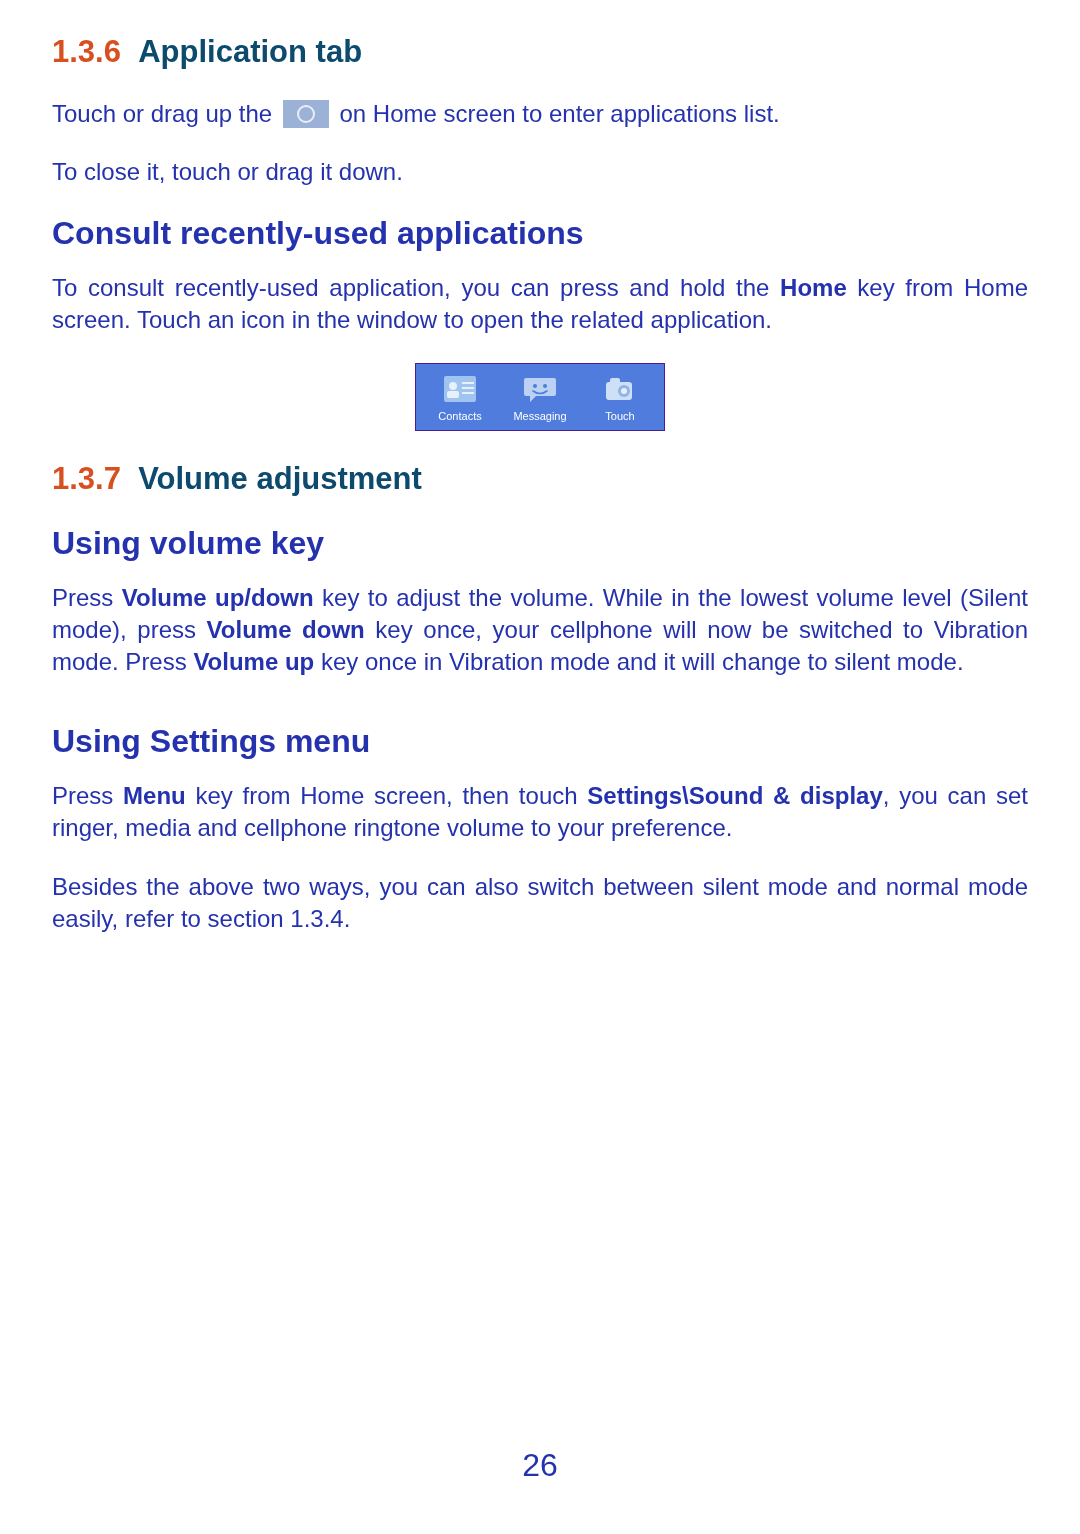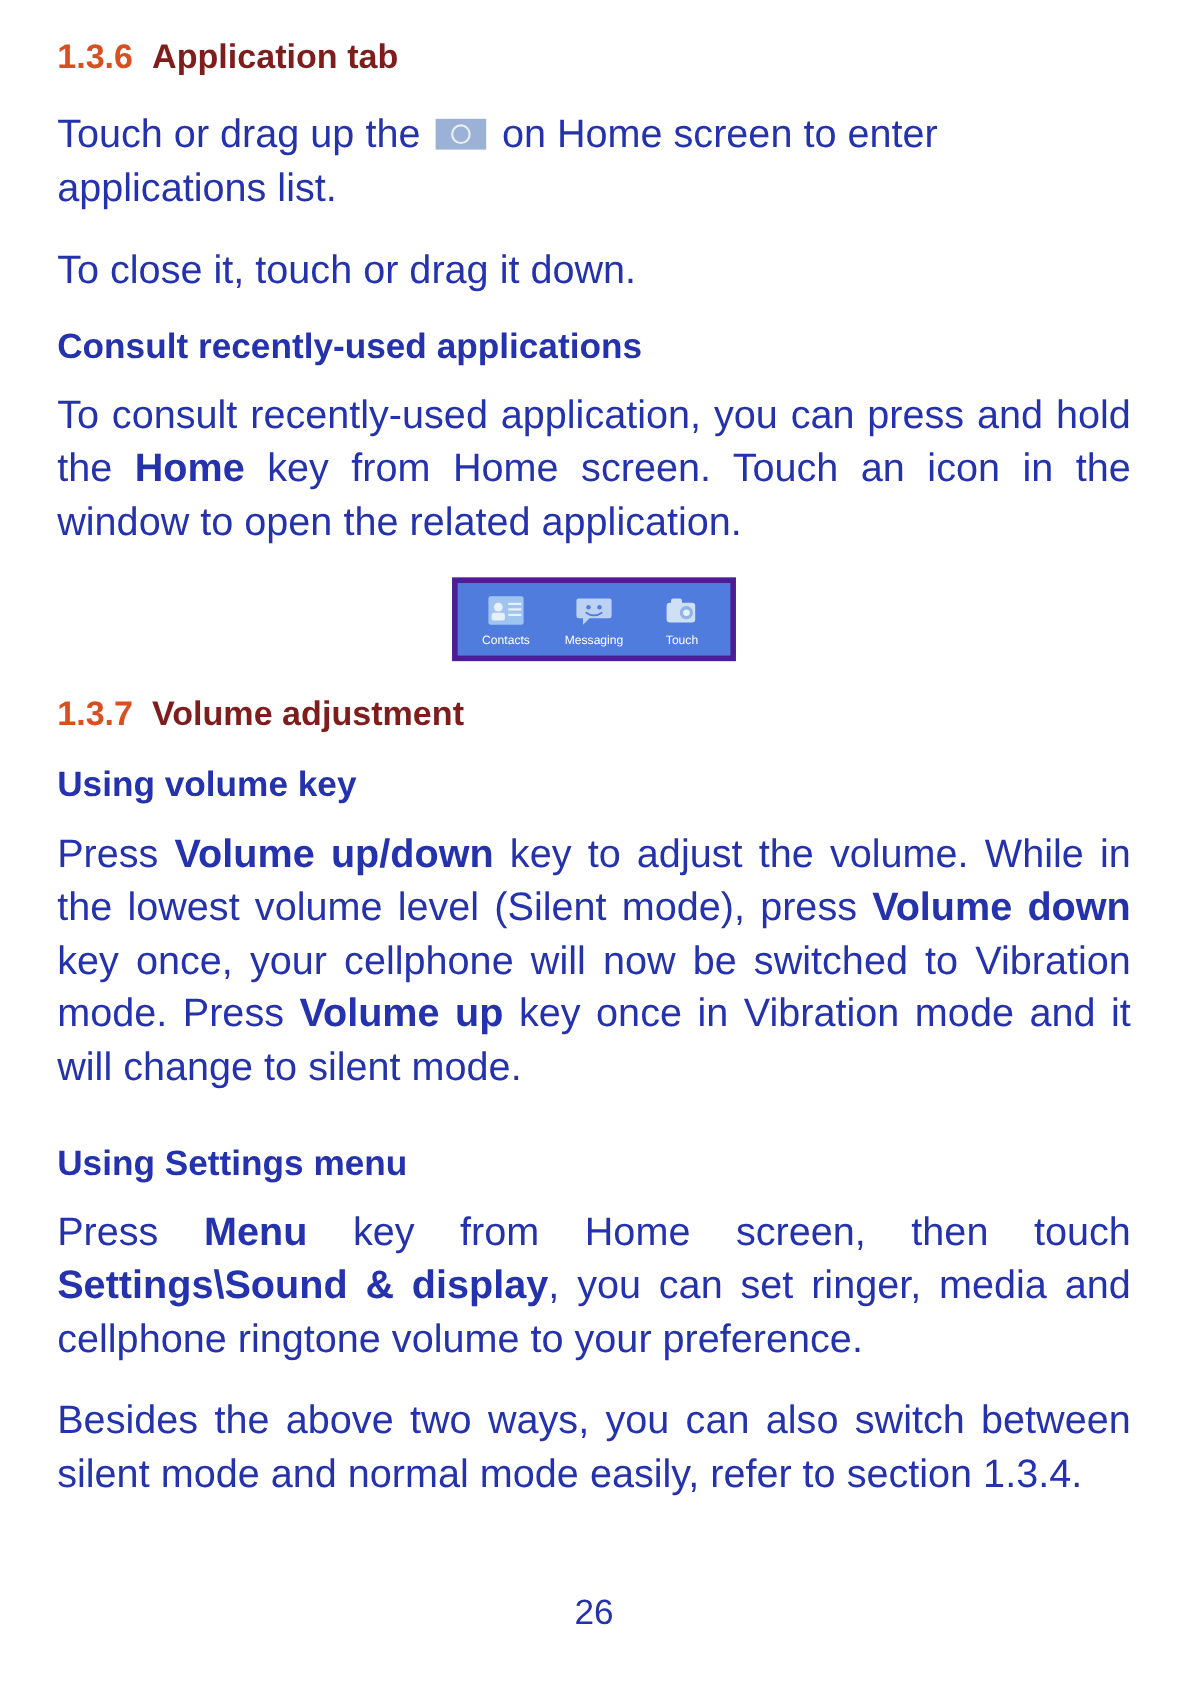--- a/index.html
+++ b/index.html
@@ -23,7 +23,7 @@
     margin: 0 0 28px 0;
   }
   .h-sec .num { color: #d84f20; margin-top: 10px; }
-  .h-sec .title { color: #7f1d1d; text-align: center; }
+  .h-sec .title { color: #0c4a6e; text-align: center; }
   .h-sub {
     font-weight: 700;
     font-size: 32px;

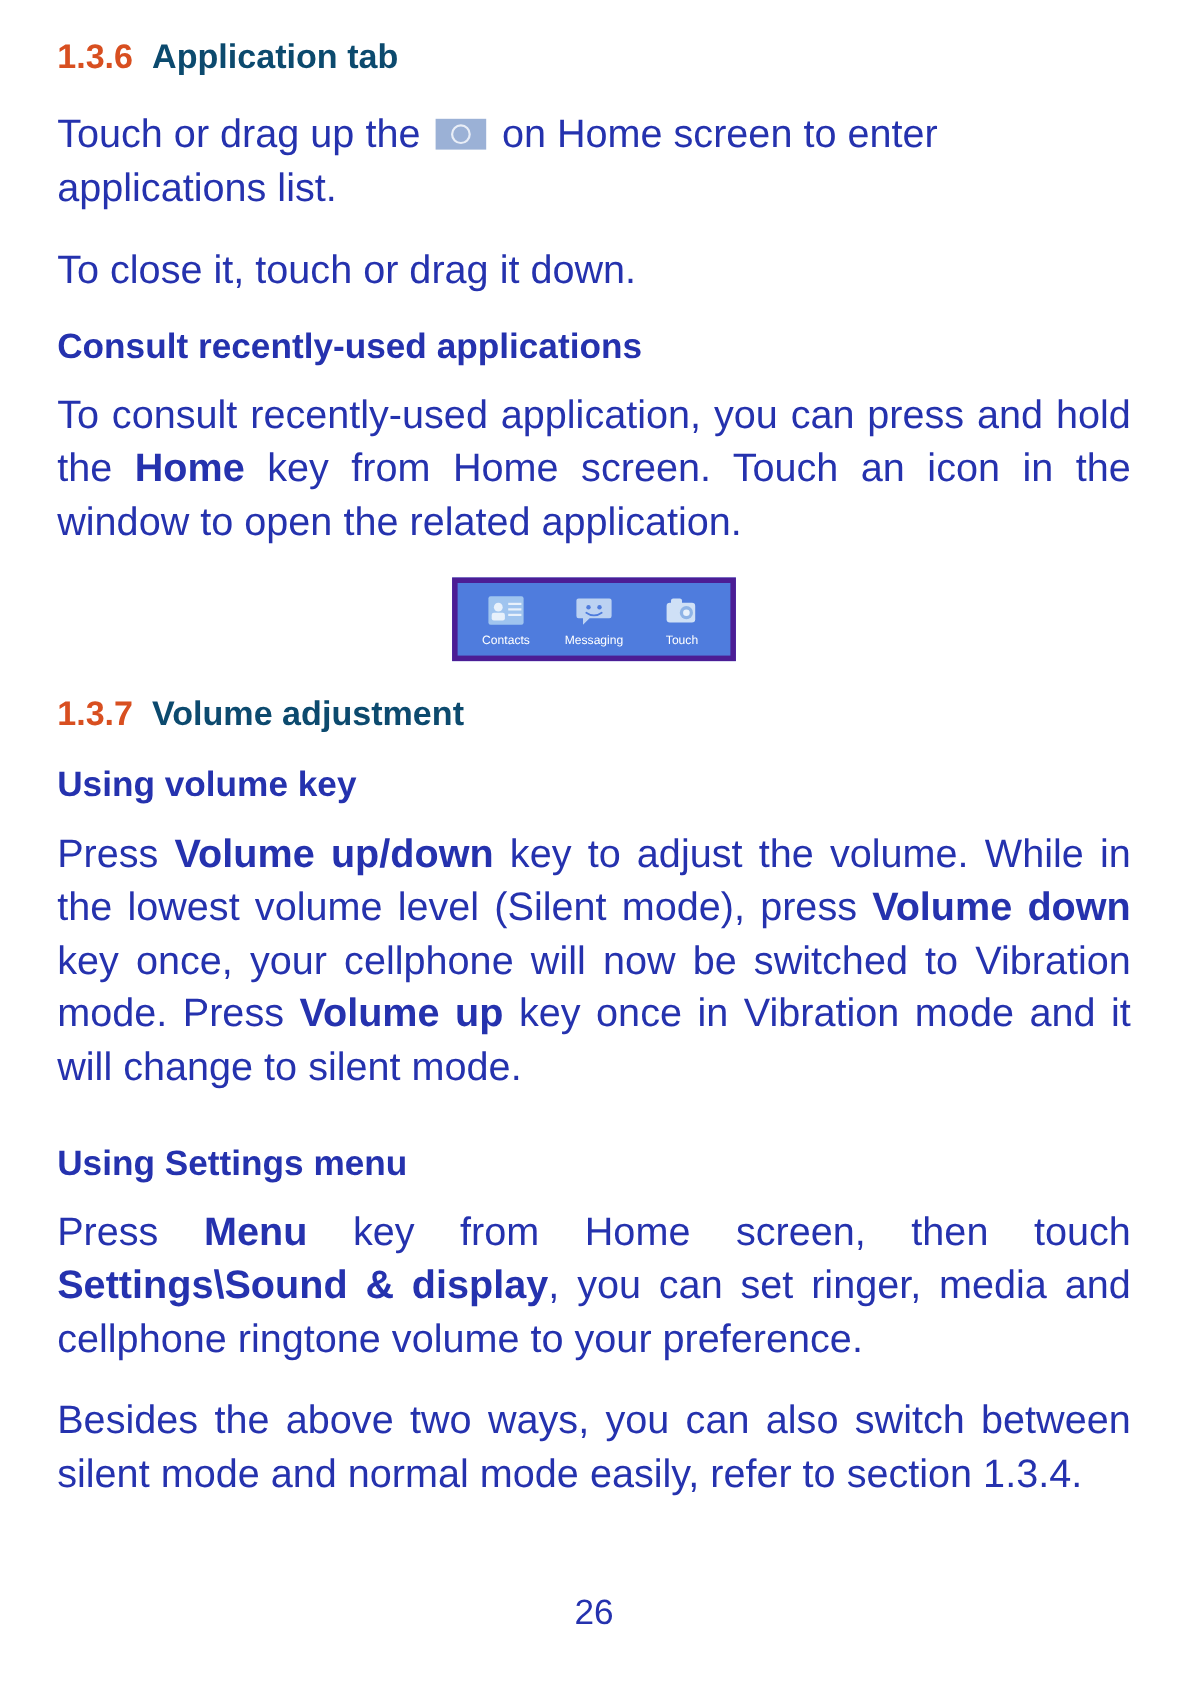--- a/index.html
+++ b/index.html
@@ -31,7 +31,7 @@
     margin: 8px 0 20px 0;
   }
   p.body {
-    font-size: 36px;
+    font-size: 24px;
     line-height: 1.35;
     margin: 0 0 26px 0;
     color: #2532ae;

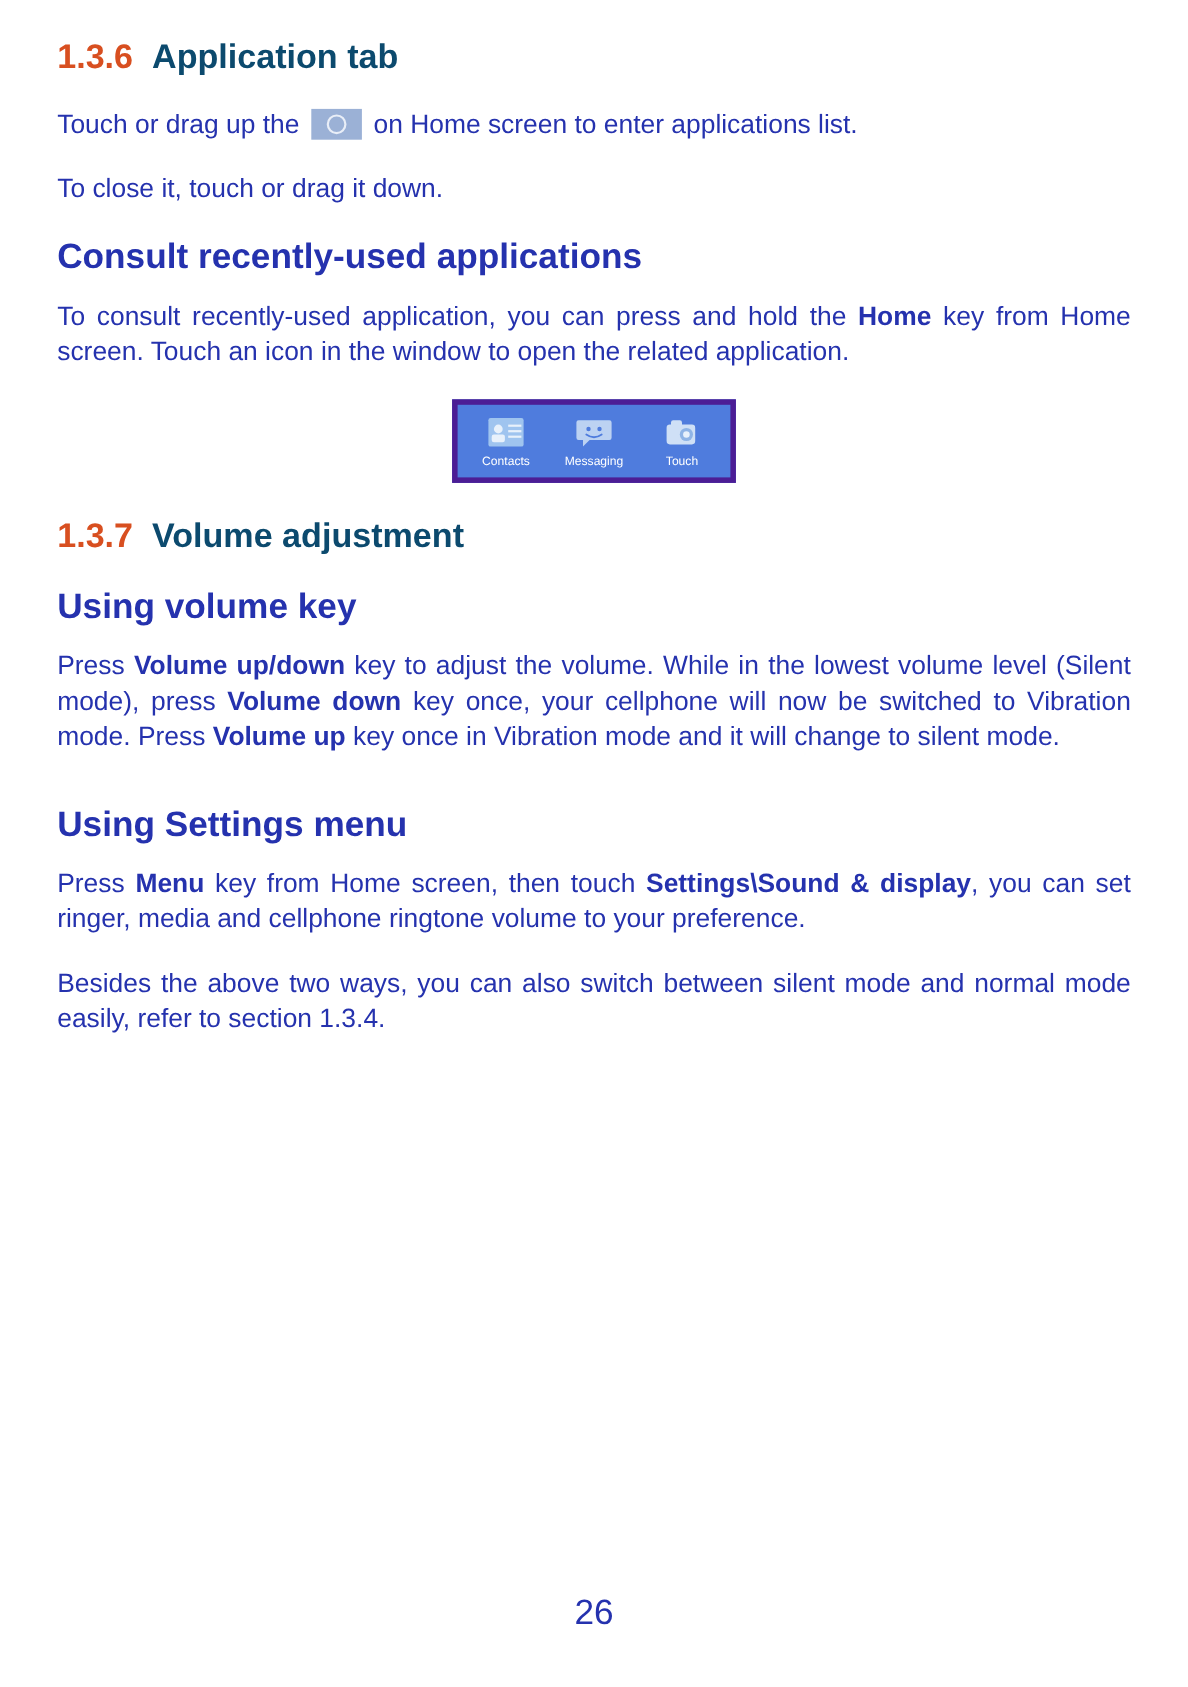--- a/index.html
+++ b/index.html
@@ -61,7 +61,7 @@
     width: 240px;
     margin: 0 auto 30px auto;
     background: #4f7cdd;
-    border: 5px solid #4c1d95;
+    border: 1px solid #4c1d95;
     padding: 10px 4px 8px 4px;
     display: flex;
     justify-content: space-around;

